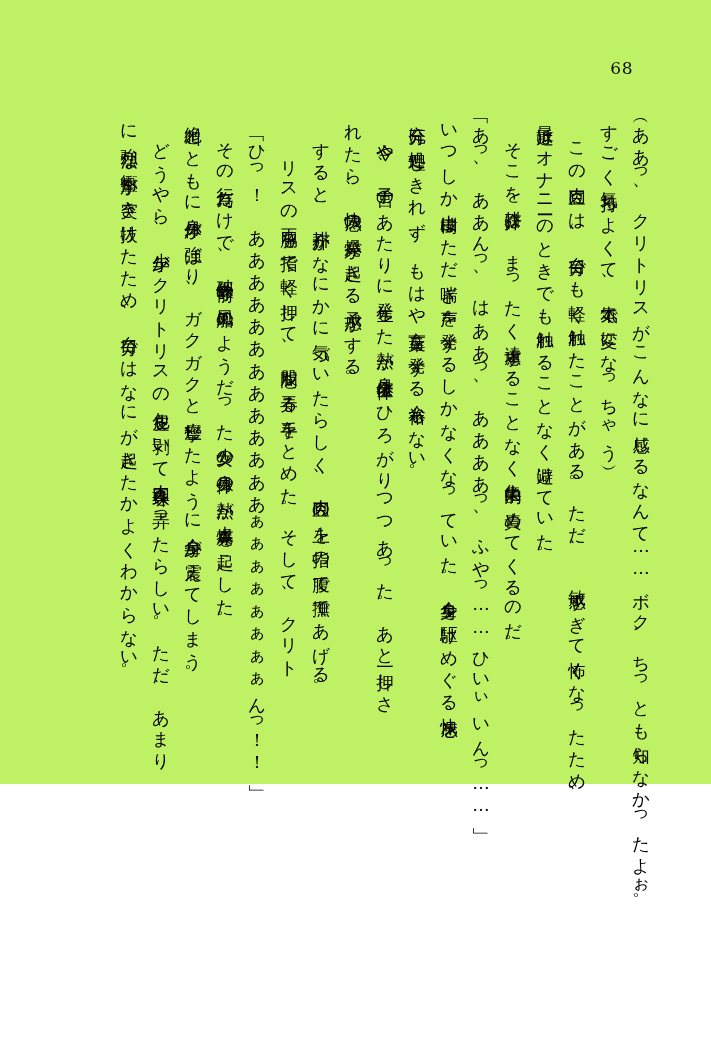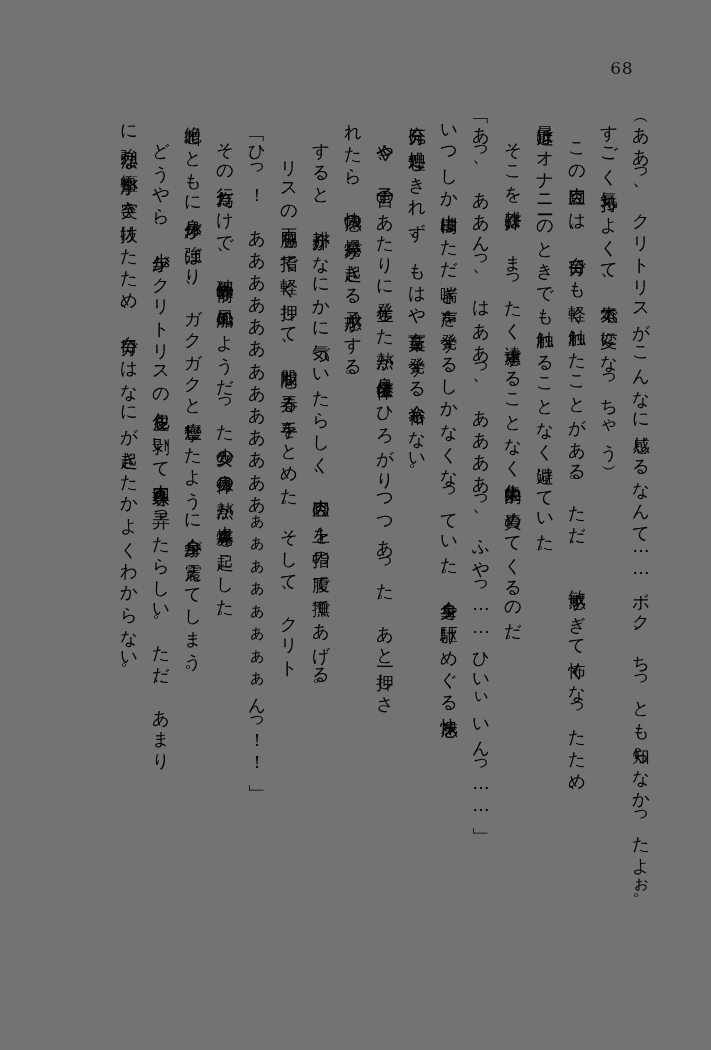--- a/index.html
+++ b/index.html
@@ -18,8 +18,8 @@
   #page {
     position: relative;
     width: 711px;
-    height: 1050px;
-    background: #737373;
+    height: 784px;
+    background: #bef264;
   }
 
   

